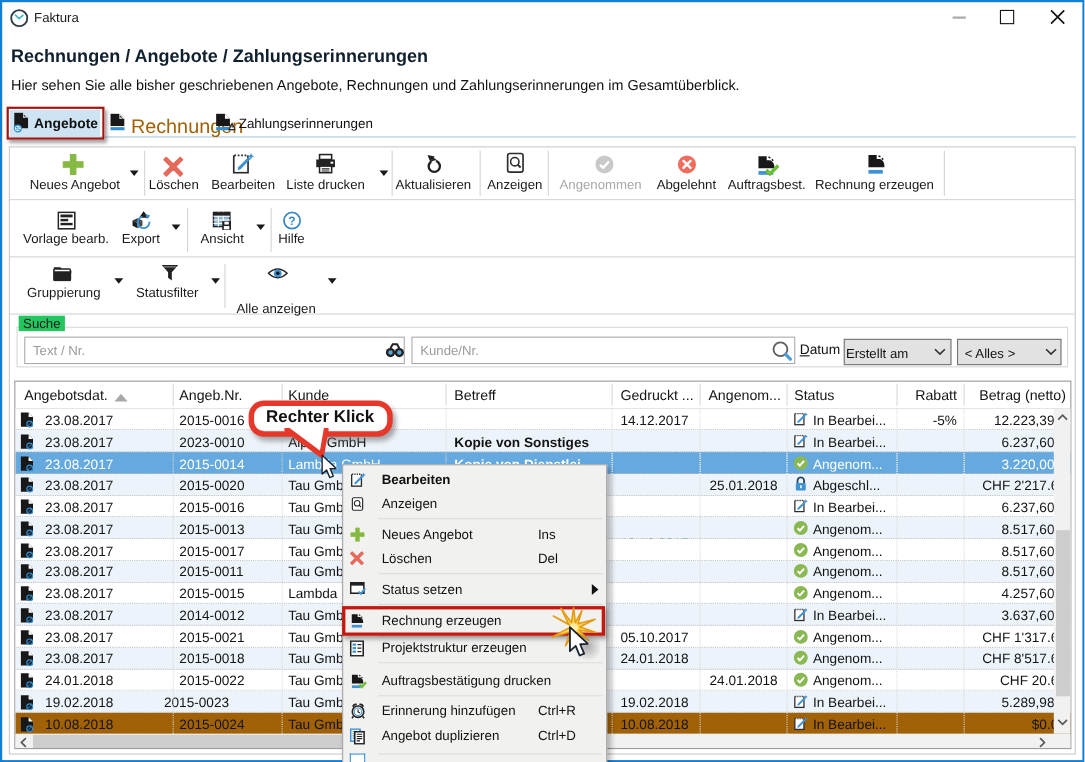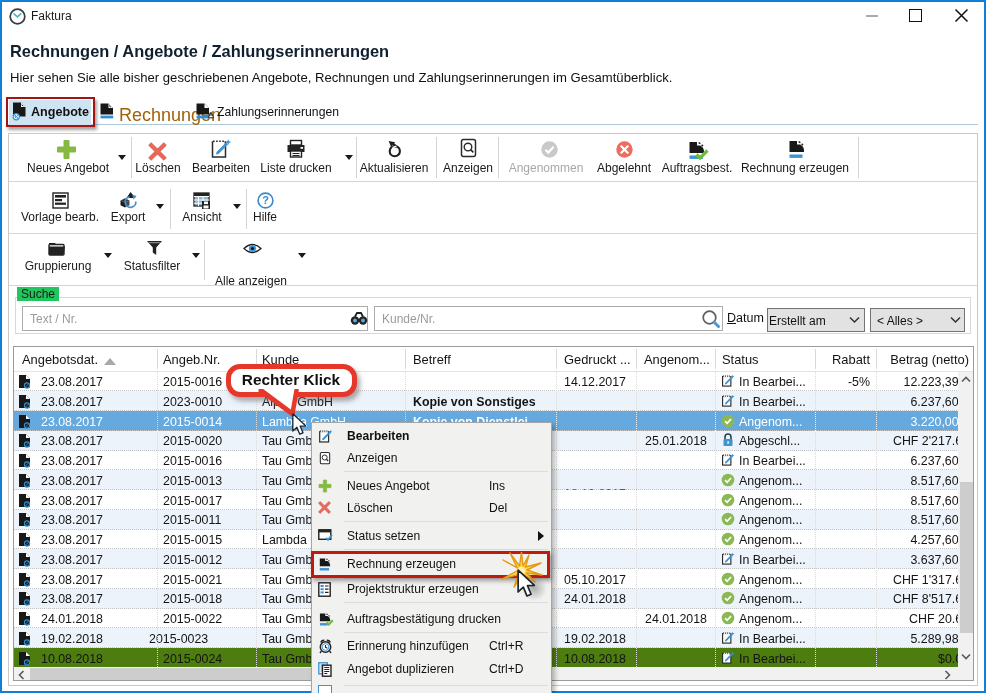--- a/index.html
+++ b/index.html
@@ -430,7 +430,7 @@
         <path d="M7.2 13.3 L10.8 9.7" stroke="#2f8fd4" stroke-width="0.9"></path>
       </svg>
 <div class="cell rf" style="left:27px;top:3.5px;color:#141414;">23.08.2017</div>
-<div class="cell rf" style="left:149px;top:3.5px;color:#141414;">2015-0012</div>
+<div class="cell rf" style="left:149px;top:3.5px;color:#141414;">2014-0012</div>
 <div class="cell rf" style="left:248px;top:3.5px;color:#141414;">Tau GmbH</div>
 <svg class="abs" style="left:707px;top:2.5px;" width="14" height="14" viewBox="0 0 22 22">
         <rect x="2.5" y="4" width="13" height="15" fill="#fff" stroke="#2b2b2b" stroke-width="1.8"></rect>

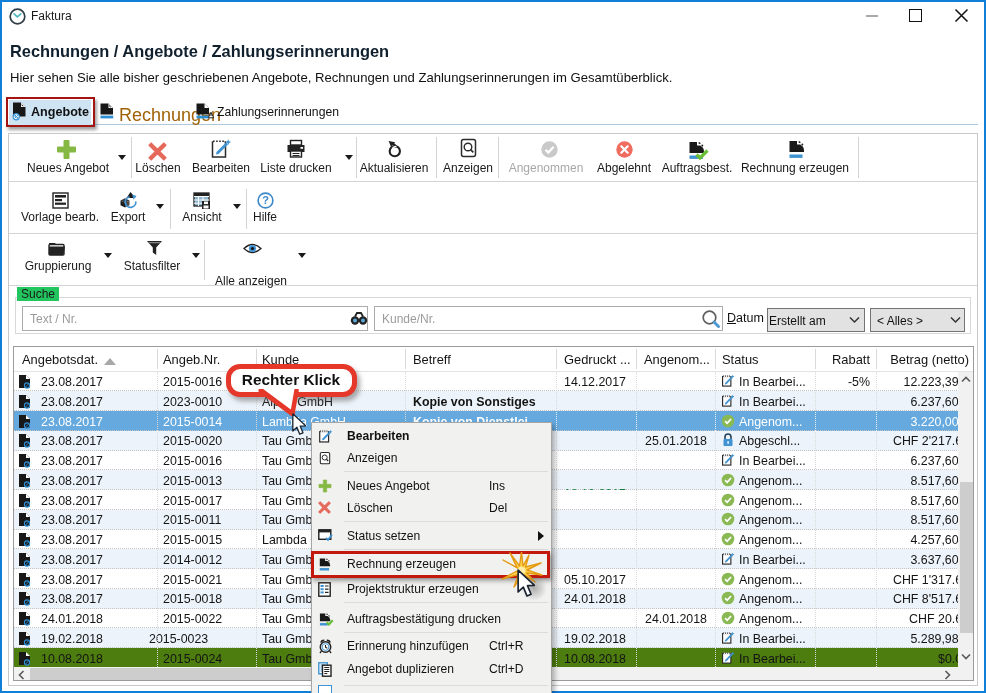--- a/index.html
+++ b/index.html
@@ -519,7 +519,7 @@
 <div class="cell rf" style="left:725px;top:3.5px;color:#141414;">In Bearbei...</div>
 <div class="cell rf rightc" style="left:832px;top:3.5px;width:123px;color:#141414;">5.289,98 €</div>
 </div>
-<div class="abs" style="left:0;top:301.0px;width:961px;height:19.75px;background:#4d7c0f;border-bottom:1px dotted #c3c3c3;box-sizing:border-box;">
+<div class="abs" style="left:0;top:301.0px;width:961px;height:19.75px;background:#a16207;border-bottom:1px dotted #c3c3c3;box-sizing:border-box;">
 <svg class="abs" style="left:4px;top:2.5px;" width="13" height="15" viewBox="0 0 13 15">
         <path d="M1 1 h7 l4 4 v7.5 q0 1.5 -1.5 1.5 h-9.5 z" fill="#181818"></path>
         <path d="M8 1 l4 4 h-4 z" fill="#fff"></path>

